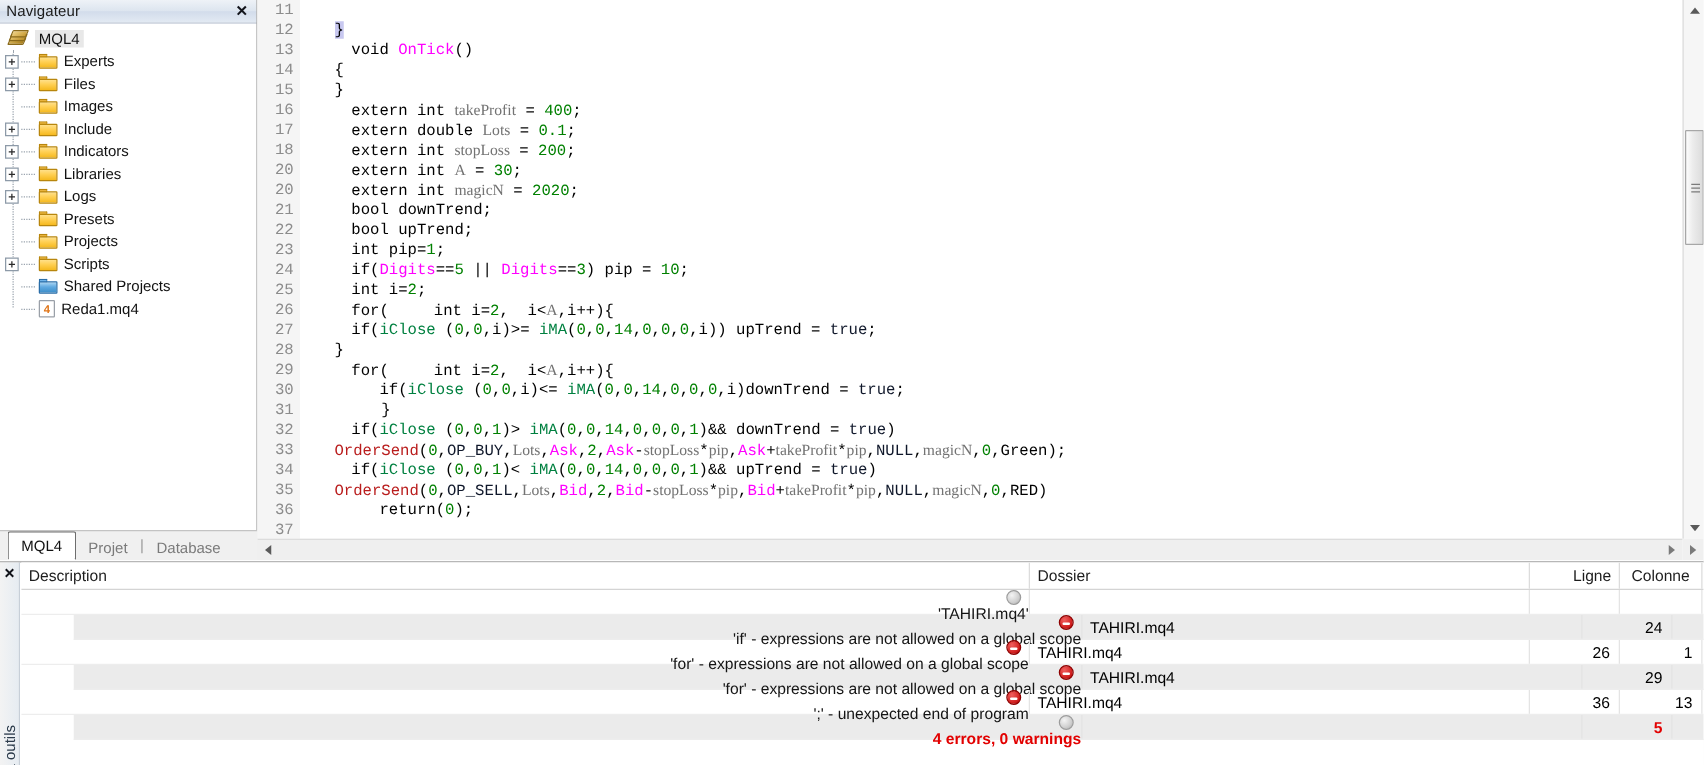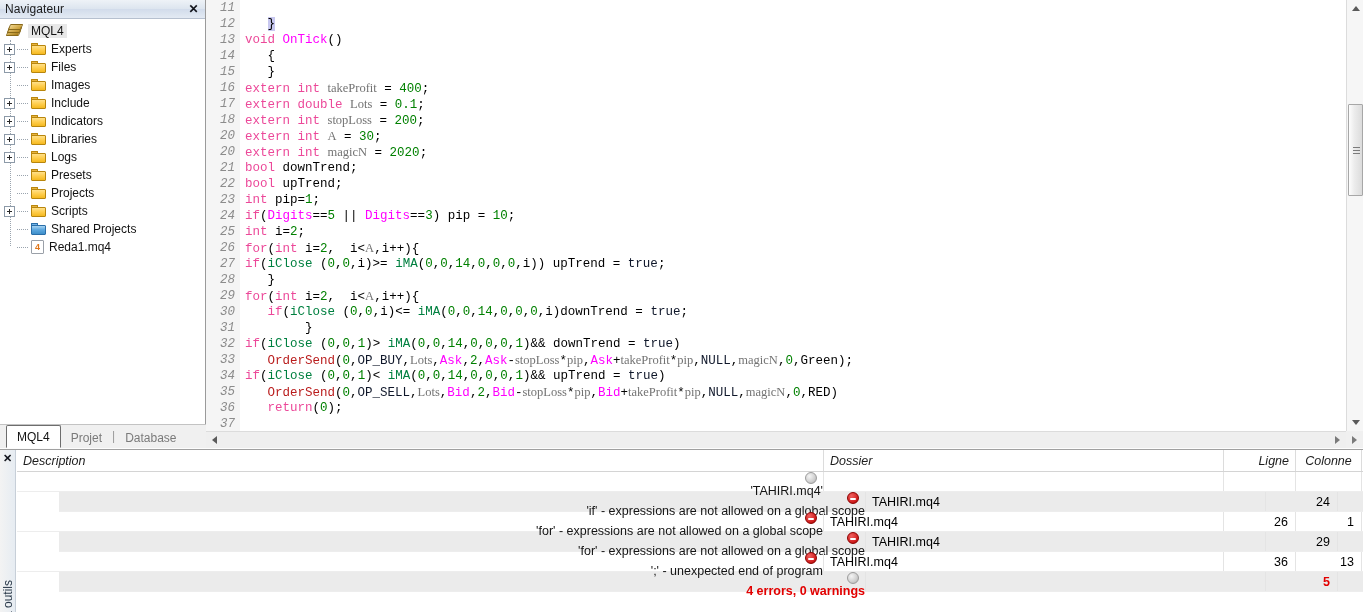--- a/index.html
+++ b/index.html
@@ -149,7 +149,7 @@
     width: 34px; flex: 0 0 34px; text-align: right; padding-right: 5px;
     color: #8c8c8c; background: #f5f5f5;
     font-family: "Liberation Mono", "DejaVu Sans Mono", monospace;
-    font-size: 12.5px; user-select: none; font-style: italic;
+    font-size: 12.5px; user-select: none;
   }
   .code-text { padding-left: 5px; white-space: pre; }
   .kw   { color: #ec4899; }          

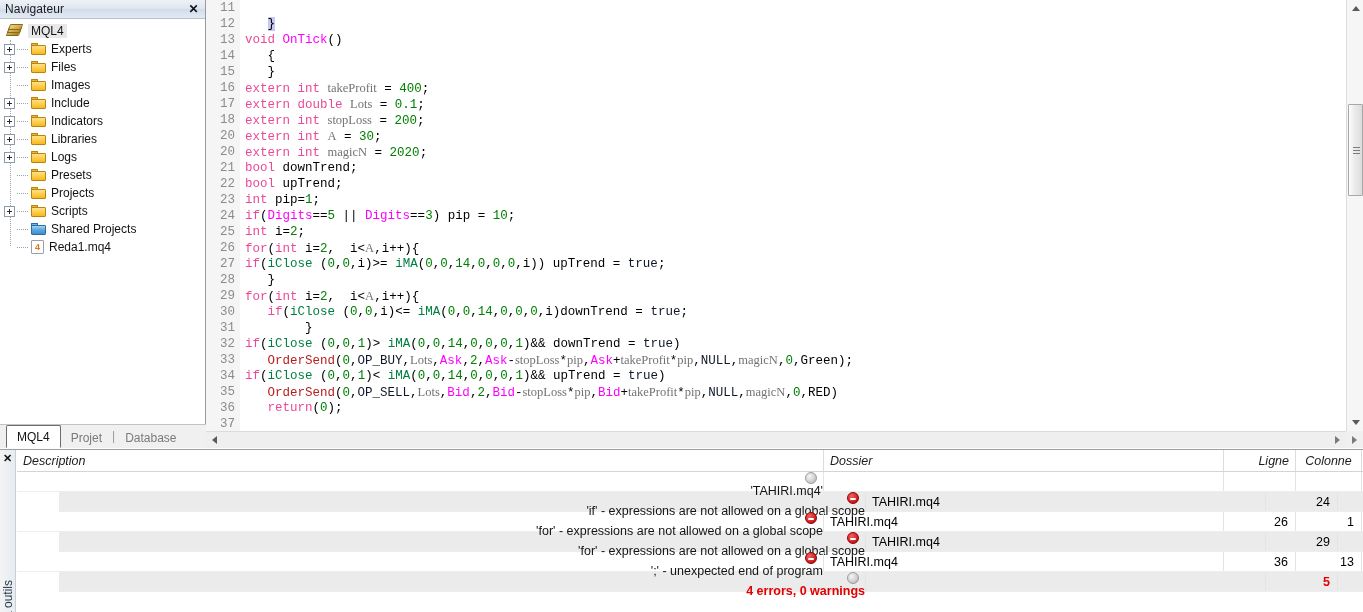--- a/index.html
+++ b/index.html
@@ -152,7 +152,7 @@
     font-size: 12.5px; user-select: none;
   }
   .code-text { padding-left: 5px; white-space: pre; }
-  .kw   { color: #ec4899; }          
+  .kw   { color: #000000; margin-left: 36px; }          
   .num  { color: #008000; }          
   .var  { color: #737373; font-family: Liberation Serif, serif; }          
   .fn   { color: #008040; }          

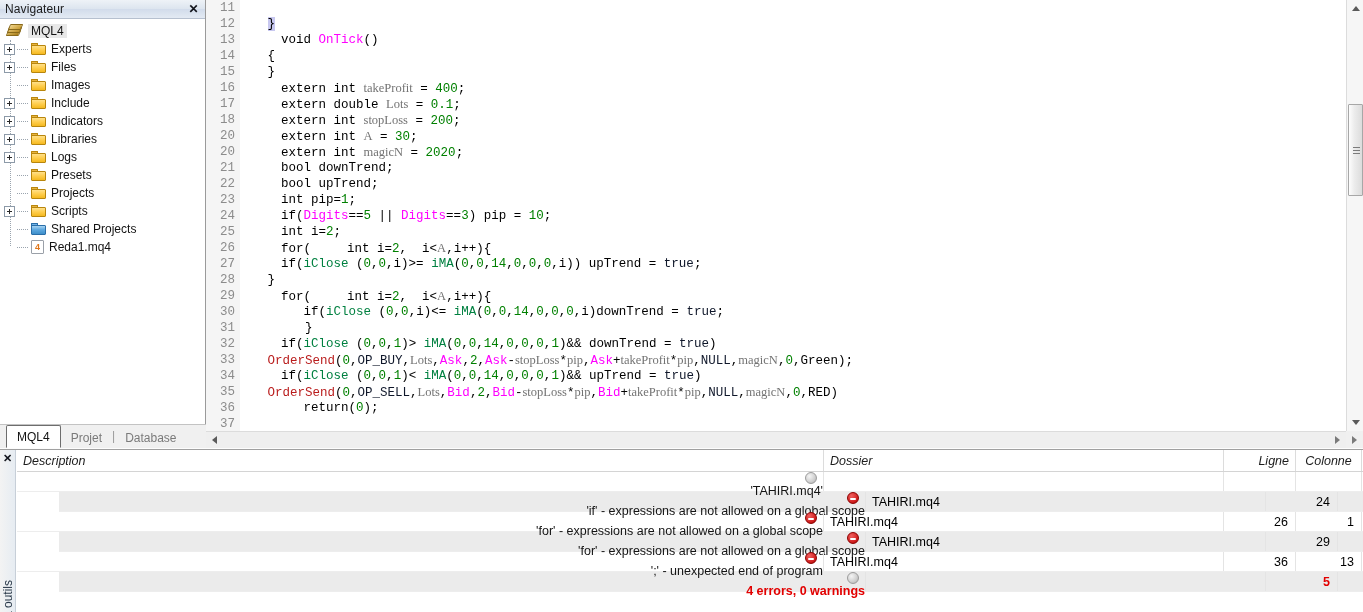--- a/index.html
+++ b/index.html
@@ -229,7 +229,7 @@
   }
   .err-head {
     display: flex; height: 22px; align-items: stretch;
-    background: #ffffff; border-bottom: 1px solid #d4d4d4; font-style: italic;
+    background: #ffffff; border-bottom: 1px solid #d4d4d4;
   }
   .err-head .hc {
     display: flex; align-items: center; font-size: 12.5px; color: #1d1d1d;

